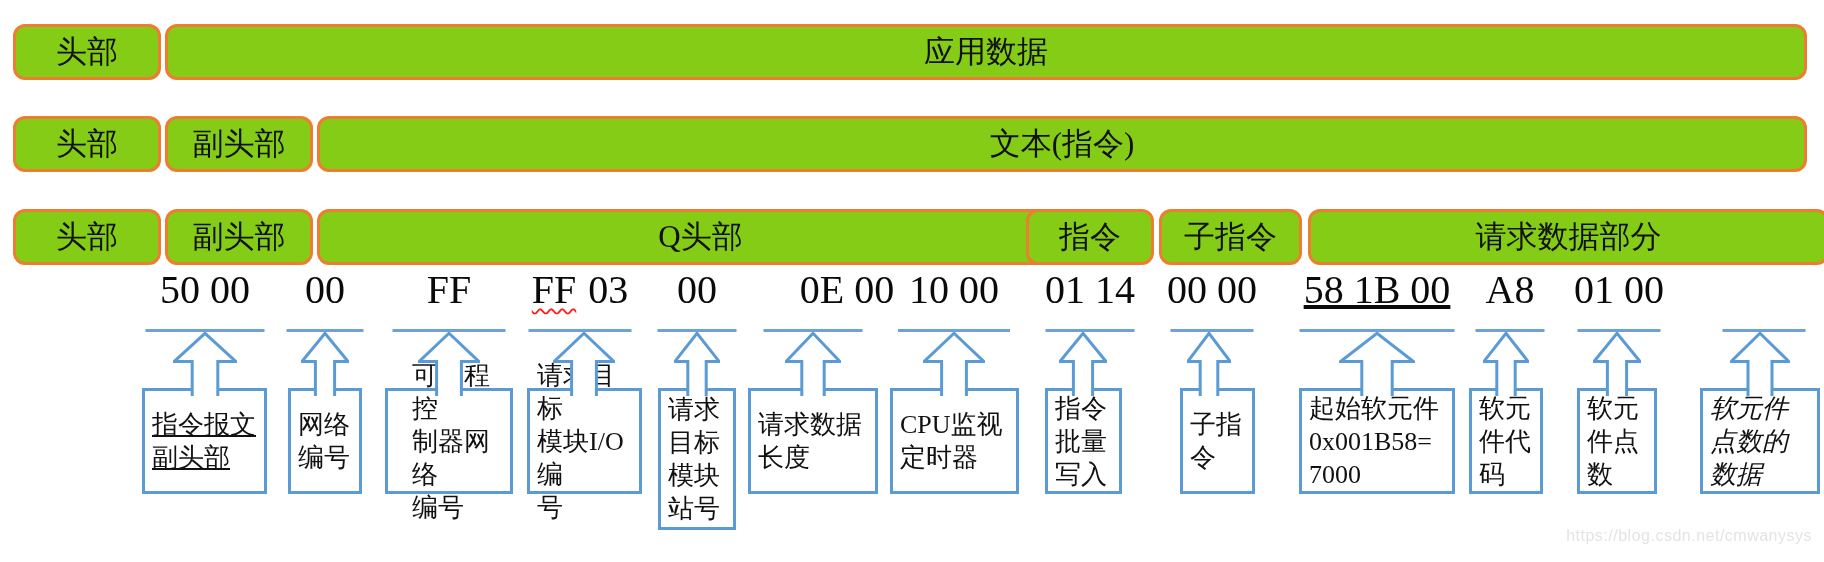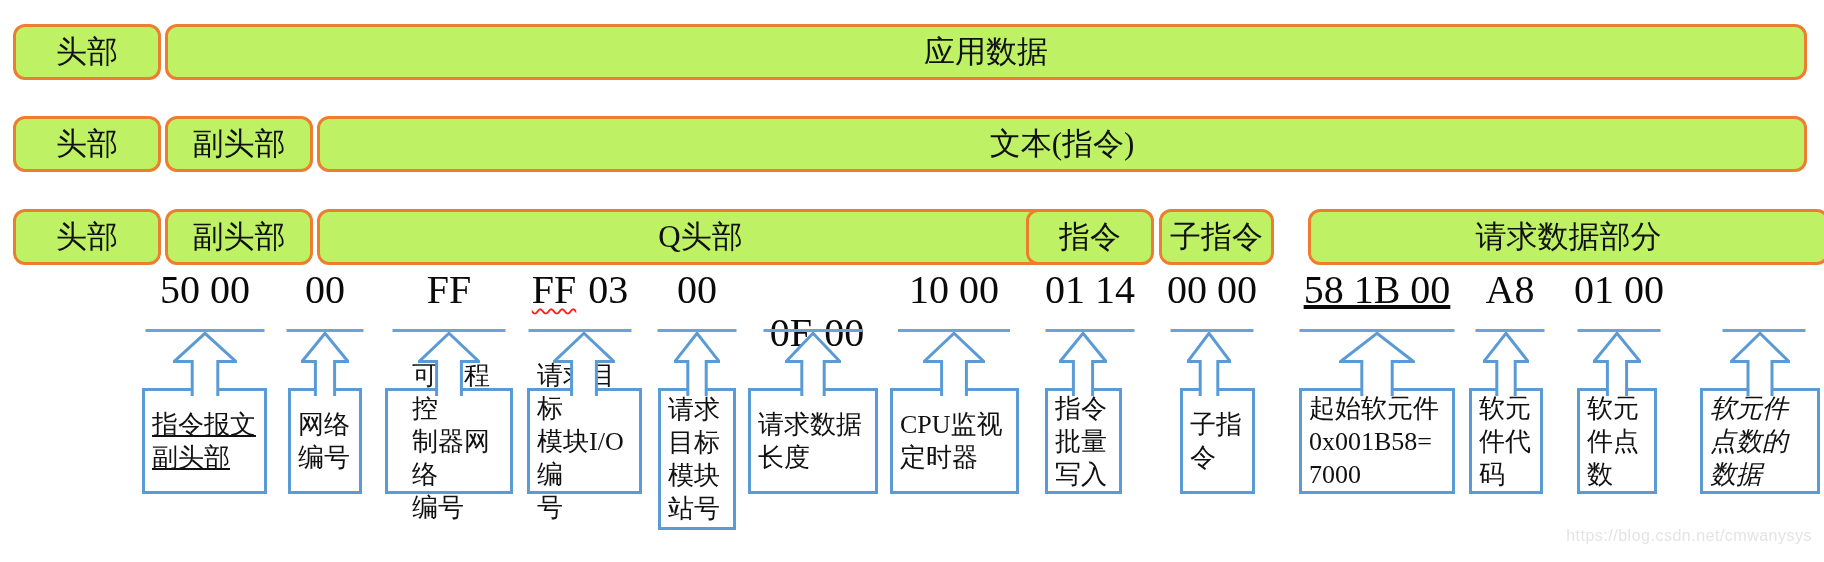--- a/index.html
+++ b/index.html
@@ -16,7 +16,7 @@
     box-sizing:border-box;
     border:3px solid #ED7D31;
     border-radius:12px;
-    background:#bef264;
+    background:#84cc16;
     display:flex;align-items:center;justify-content:center;
     font-size:31px;color:#111;
     white-space:nowrap;

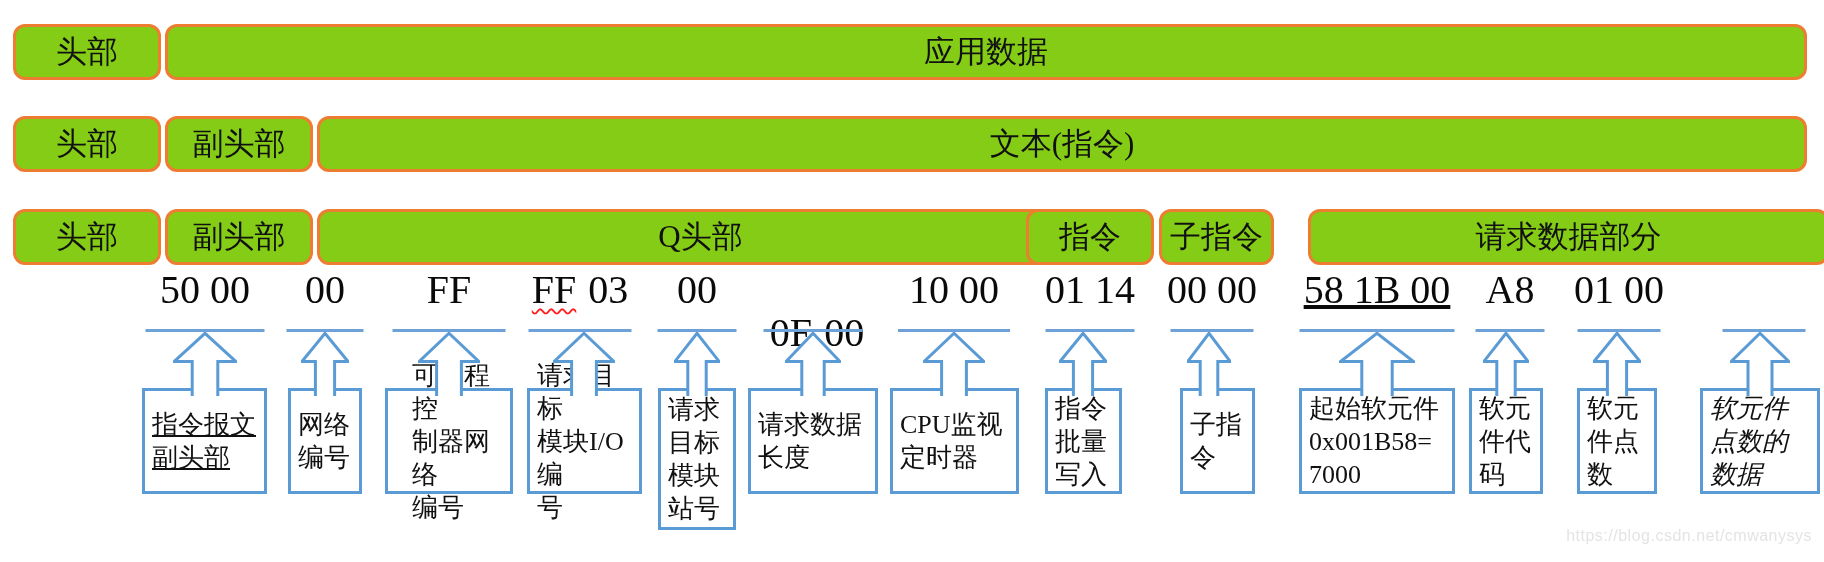--- a/index.html
+++ b/index.html
@@ -86,7 +86,7 @@
   <div class="orow-cell" style="left:165px;top:209px;width:148px;height:56px;">副头部</div>
   <div class="orow-cell" style="left:317px;top:209px;width:767px;height:56px;">Q头部</div>
   <div class="orow-cell" style="left:1026px;top:209px;width:128px;height:56px;">指令</div>
-  <div class="orow-cell" style="left:1159px;top:209px;width:115px;height:56px;text-align:right;">子指令</div>
+  <div class="orow-cell" style="left:1159px;top:209px;width:143px;height:56px;text-align:right;">子指令</div>
   <div class="orow-cell" style="left:1308px;top:209px;width:521px;height:56px;">请求数据部分</div>
 
   <div class="hex" style="left:205px;">50 00</div>

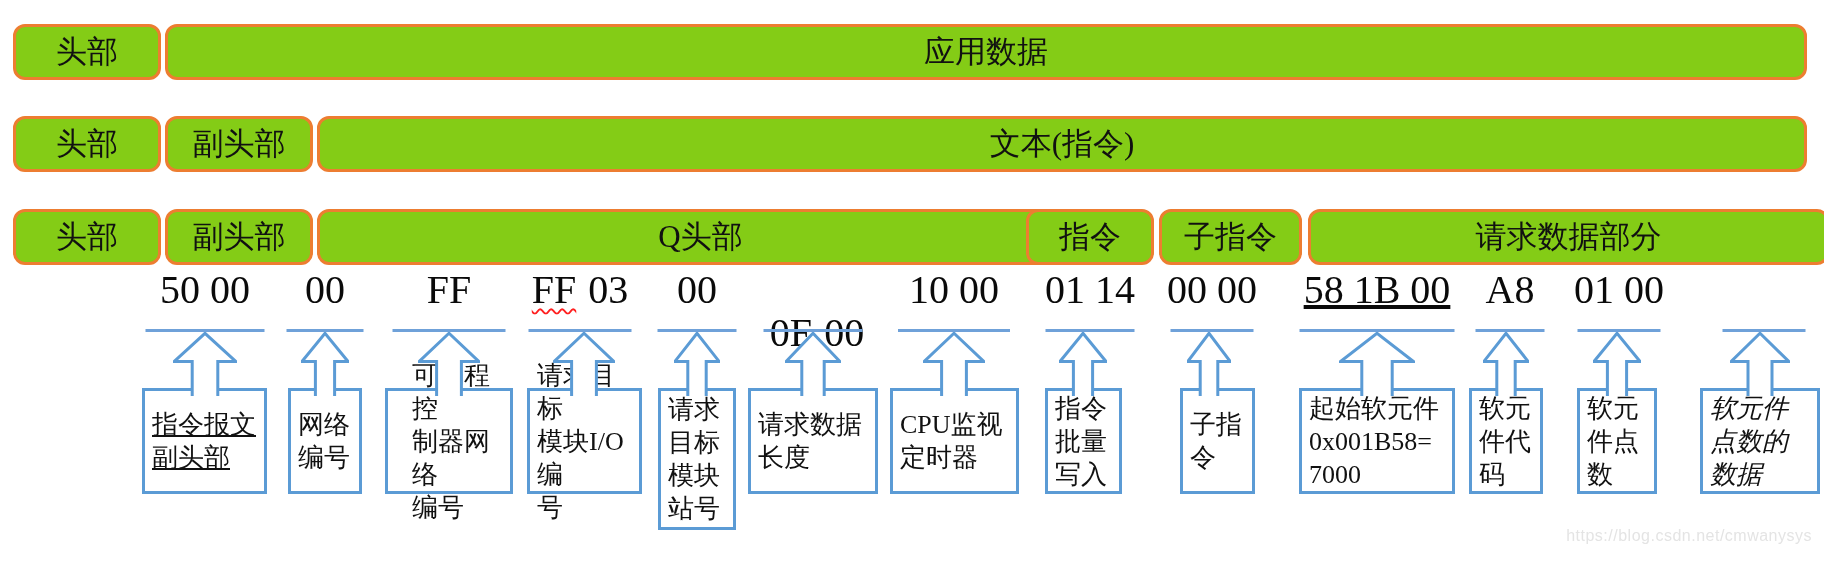--- a/index.html
+++ b/index.html
@@ -96,7 +96,7 @@
     <span class="wavy">FF</span><span class="part2">03</span>
   </div>
   <div class="hex" style="left:697px;">00</div>
-  <div class="hex" style="left:817px;margin-top:43px;">0E 00</div>
+  <div class="hex" style="left:847px;">0E 00</div>
   <div class="hex" style="left:954px;">10 00</div>
   <div class="hex" style="left:1090px;">01 14</div>
   <div class="hex" style="left:1212px;">00 00</div>

